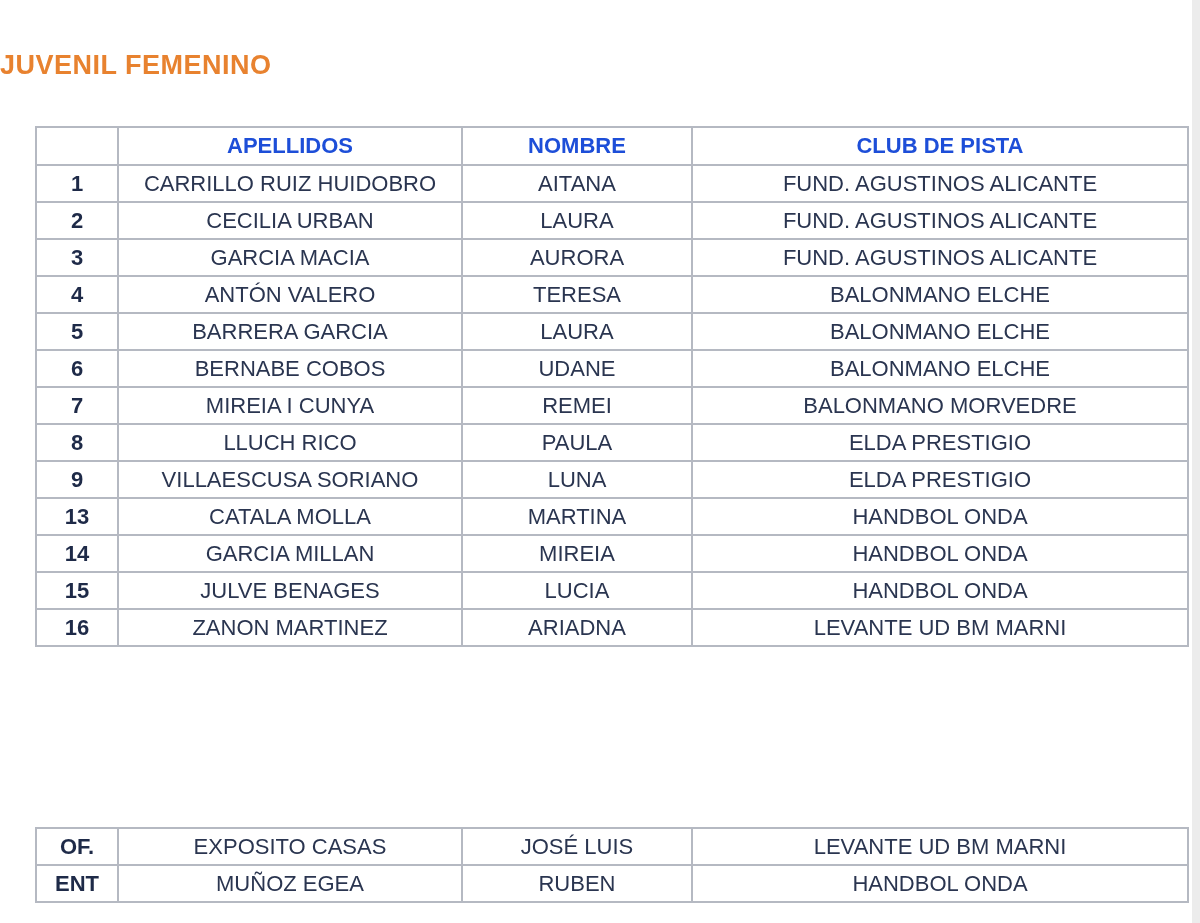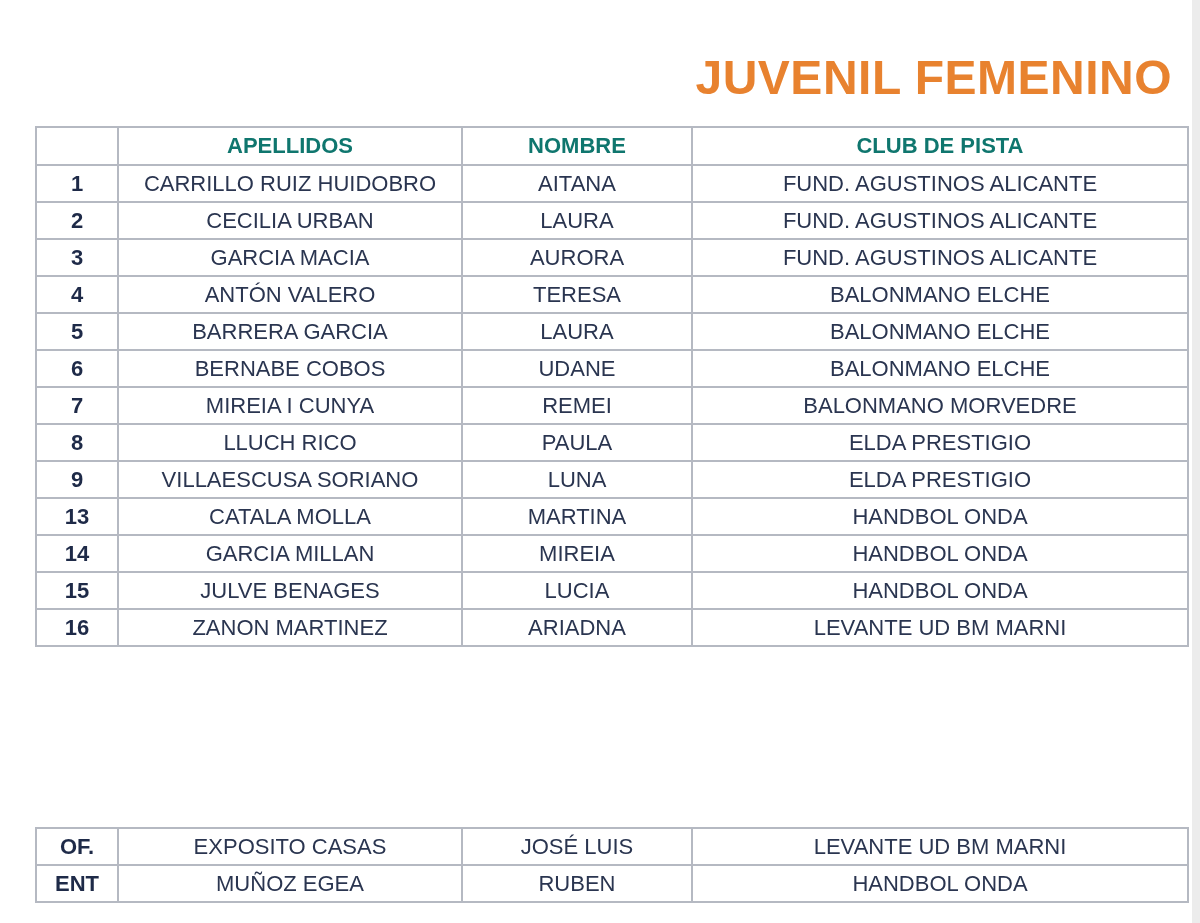--- a/index.html
+++ b/index.html
@@ -9,8 +9,8 @@
   }
   .edge { position:absolute; right:0; top:0; width:8px; height:923px; background:#ececec; }
   .title {
-    position:absolute; left:0; width:1172px; top:50px; text-align:right;
-    font-size:48px; font-weight:bold; color:#e8822f; letter-spacing:0.5px;
+    position:absolute; left:0; width:1172px; top:50px; text-align:left;
+    font-size:27px; font-weight:bold; color:#e8822f; letter-spacing:0.5px;
   }
   table { position:absolute; border-collapse:collapse; table-layout:fixed; }
   .t1 { left:35px; top:126px; width:1152px; }

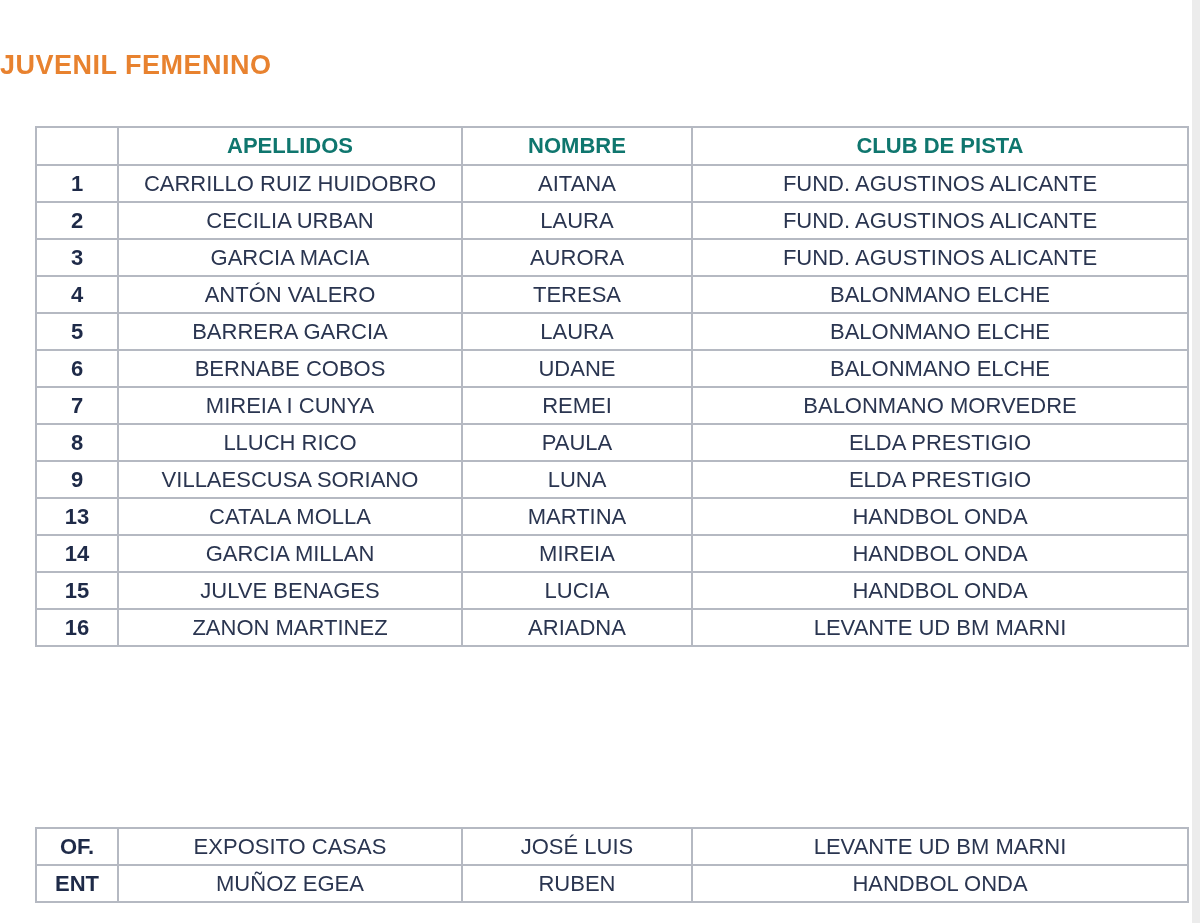--- a/index.html
+++ b/index.html
@@ -19,7 +19,7 @@
     border:2px solid #b5b9c2; height:35px; padding:0; text-align:center;
     font-size:22px; color:#2a3550; white-space:nowrap; overflow:hidden;
   }
-  th { font-weight:bold; color:#0f766e; height:36px; }
+  th { font-weight:bold; color:#1d4ed8; height:36px; }
   td.num { font-weight:bold; color:#1e2a48; }
   col.c0 { width:82px; } col.c1 { width:344px; } col.c2 { width:230px; } col.c3 { width:496px; }
 </style>

